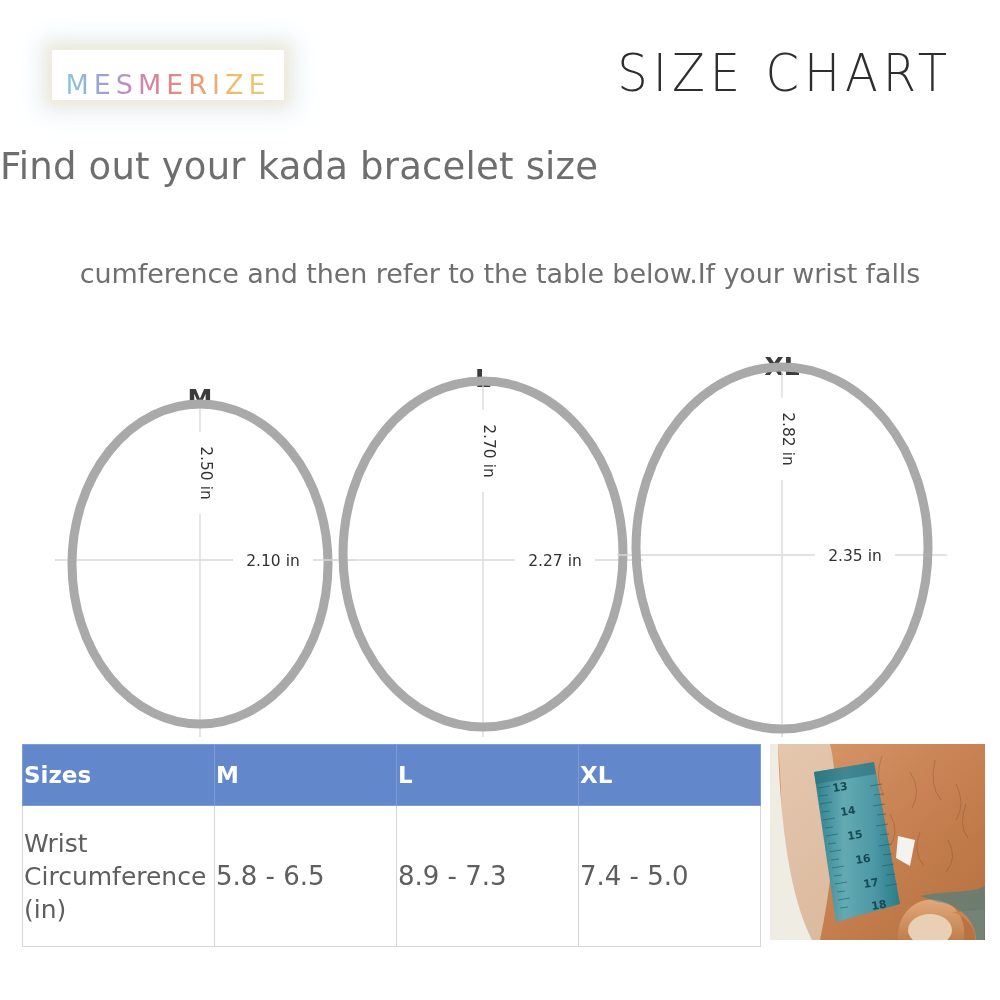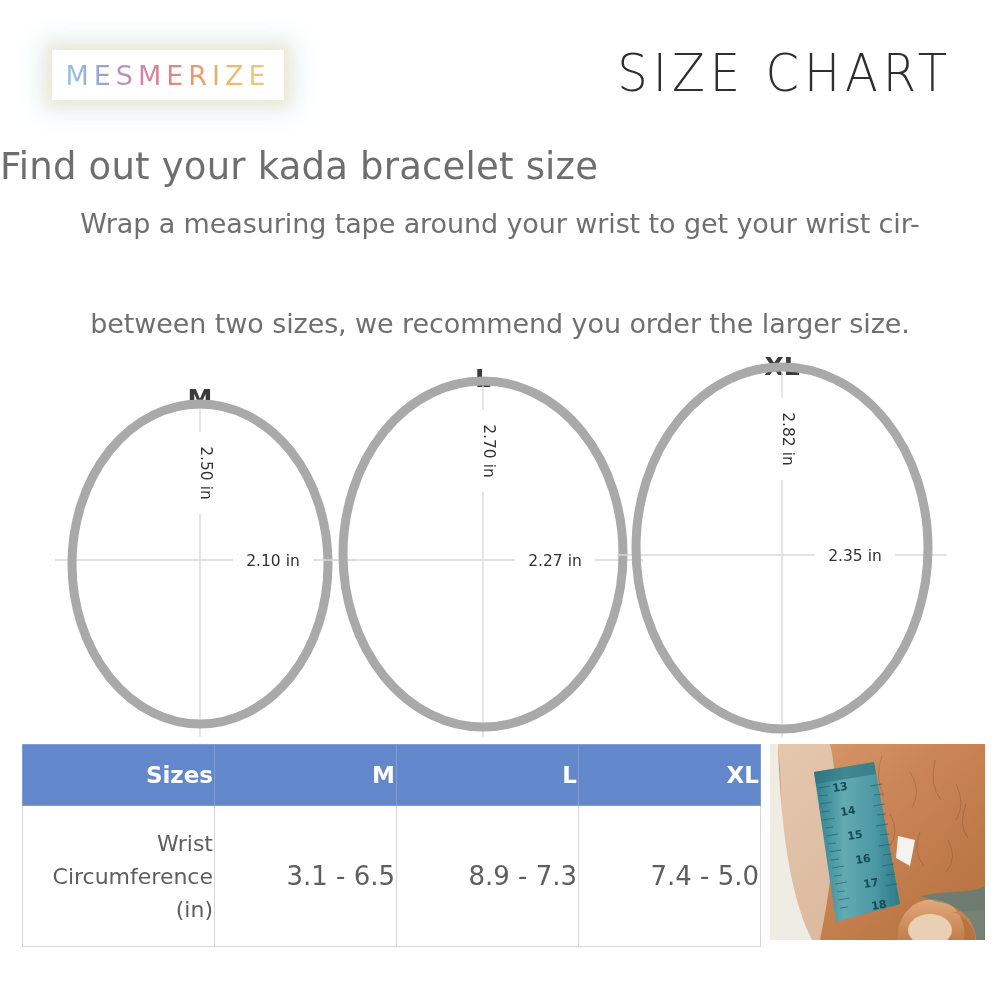--- a/index.html
+++ b/index.html
@@ -24,7 +24,7 @@
     height: 50px;
     background: #ffffff;
     display: flex;
-    align-items: center;
+    align-items: flex-end;
     justify-content: center;
     box-shadow:
       0 0 14px 7px rgba(255, 200, 120, 0.28),

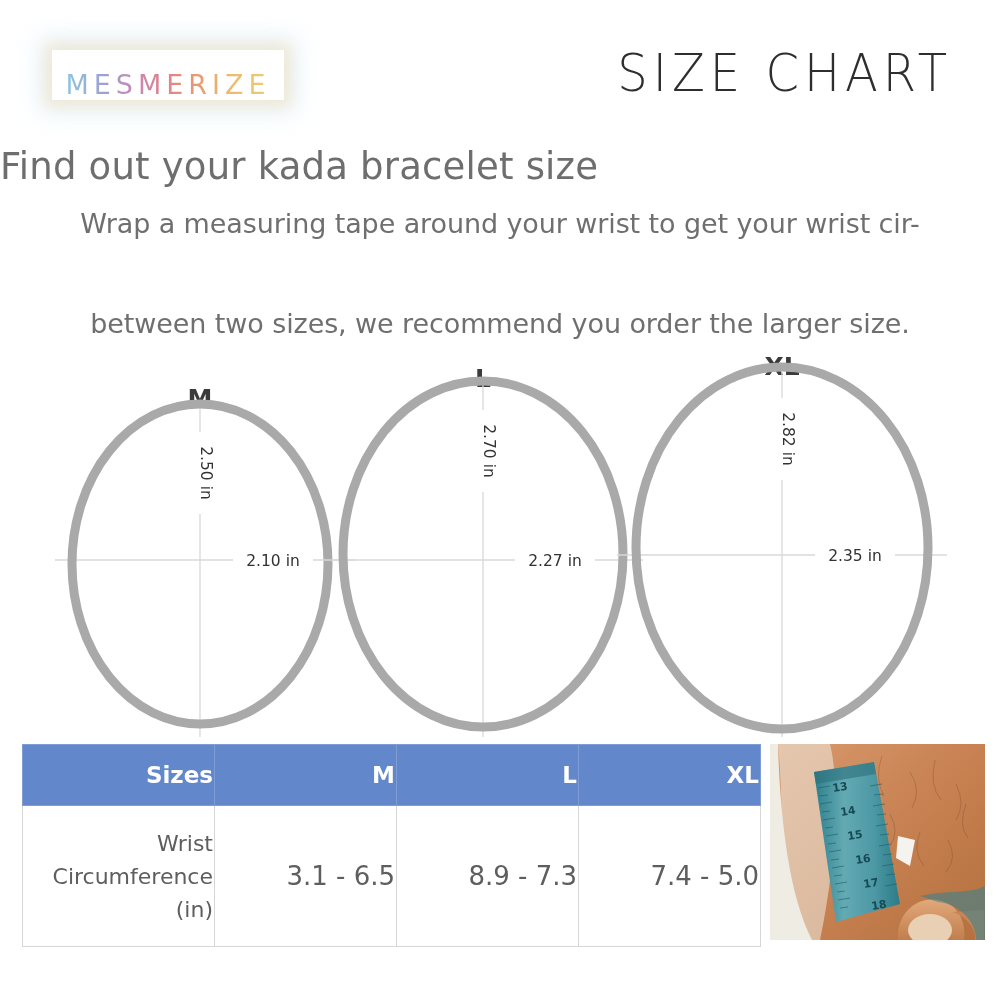--- a/index.html
+++ b/index.html
@@ -171,7 +171,7 @@
 <div id="heading">Find out your kada bracelet size</div>
 
 <div id="intro">
-  <span>Wrap a measuring tape around your wrist to get your wrist cir-</span><br>
+  <br>
   <br>
   <span>between two sizes, we recommend you order the larger size.</span>
 </div>

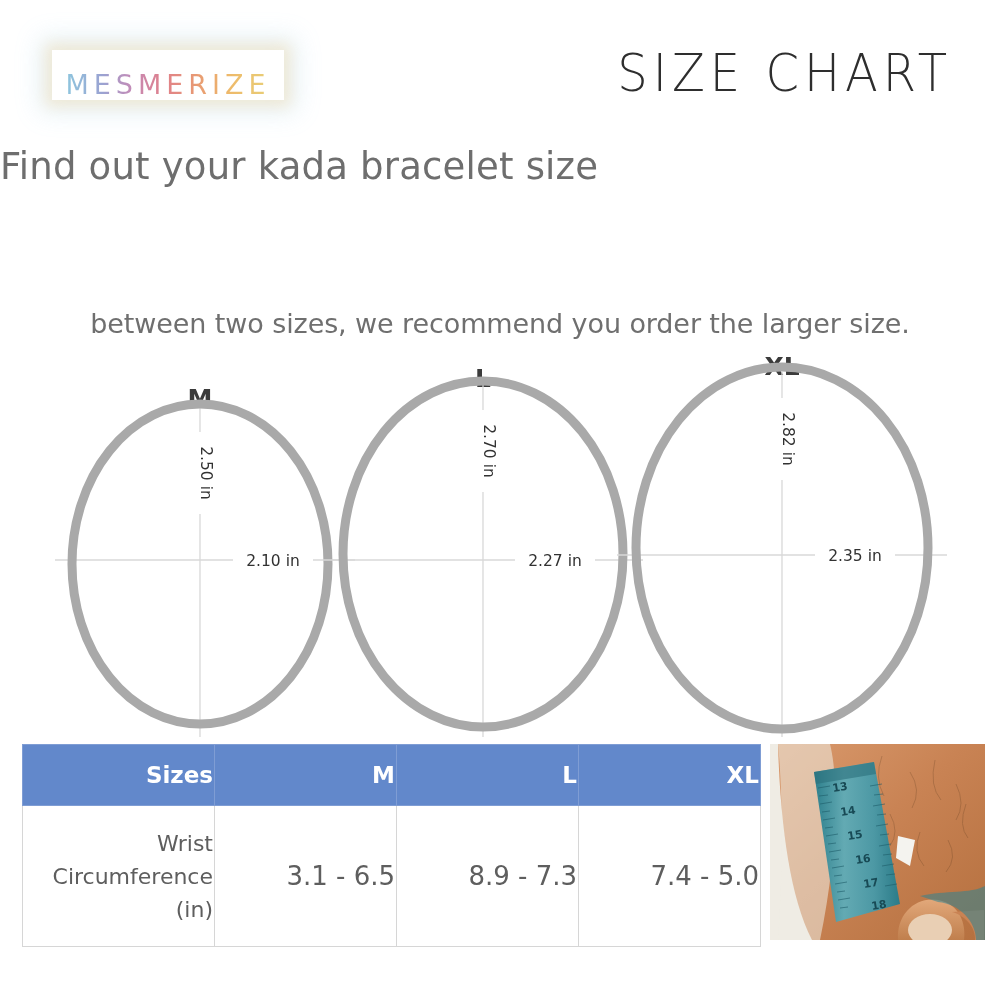--- a/index.html
+++ b/index.html
@@ -172,7 +172,7 @@
 
 <div id="intro">
   <br>
-  <br>
+  <span>cumference and then refer to the table below.If your wrist falls</span><br>
   <span>between two sizes, we recommend you order the larger size.</span>
 </div>
 

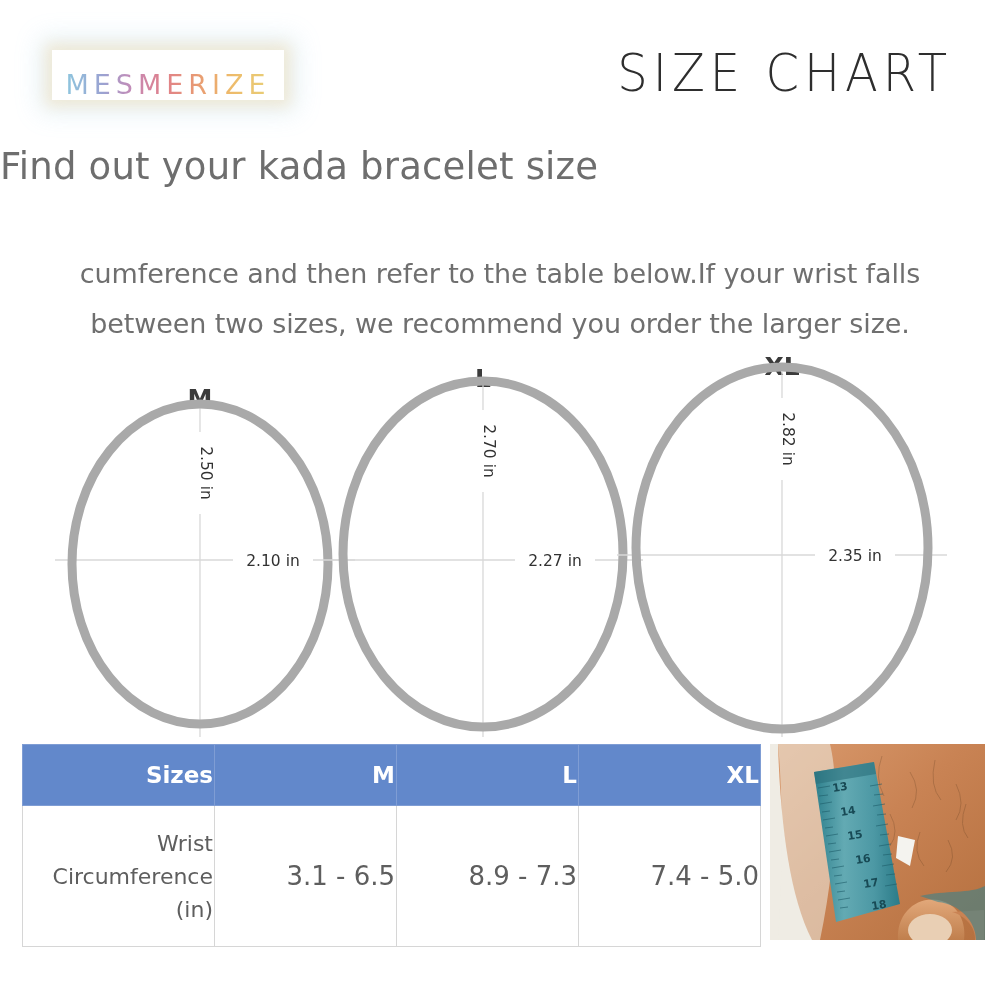--- a/index.html
+++ b/index.html
@@ -173,7 +173,6 @@
 <div id="intro">
   <br>
   <span>cumference and then refer to the table below.If your wrist falls</span><br>
-  <span>between two sizes, we recommend you order the larger size.</span>
 </div>
 
 <div id="diagrams">

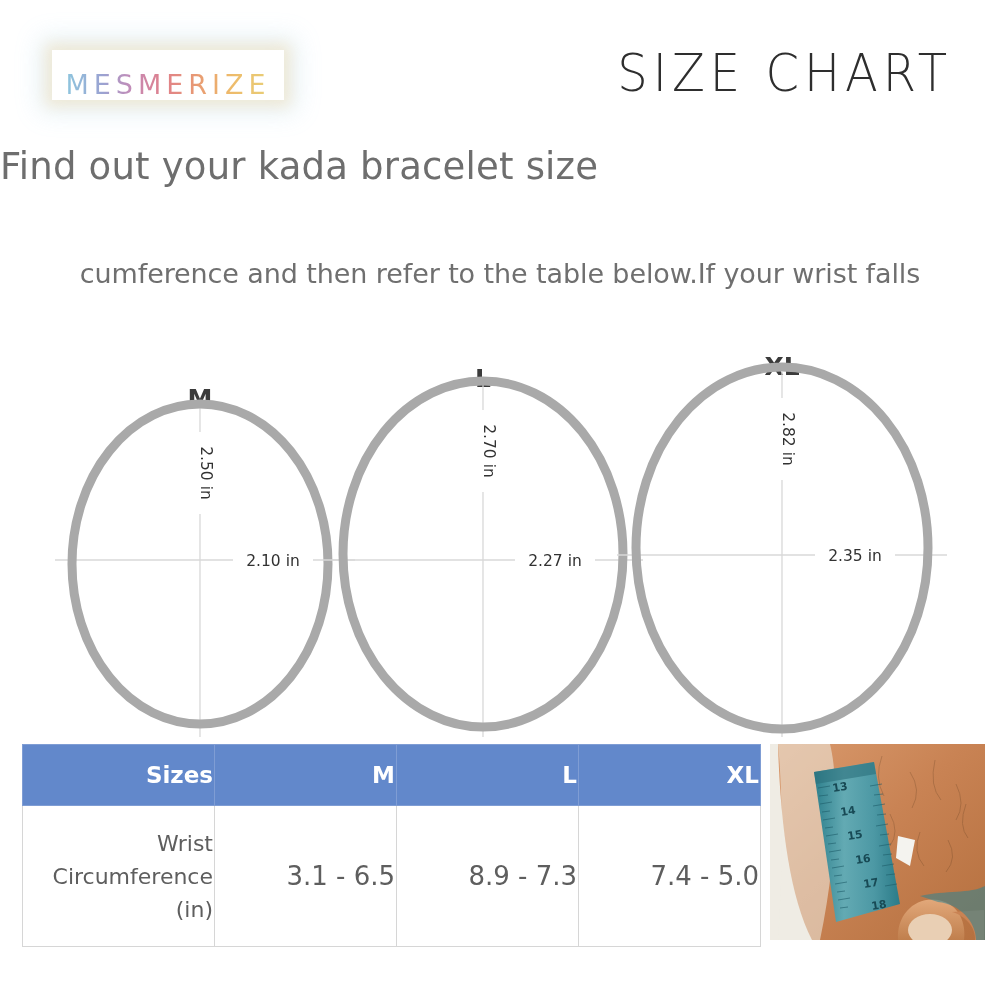--- a/index.html
+++ b/index.html
@@ -126,7 +126,7 @@
   }
   #size-table th, #size-table td {
     border: 1px solid #d6d6d6;
-    text-align: right;
+    text-align: left;
     vertical-align: middle;
   }
   #size-table thead th {

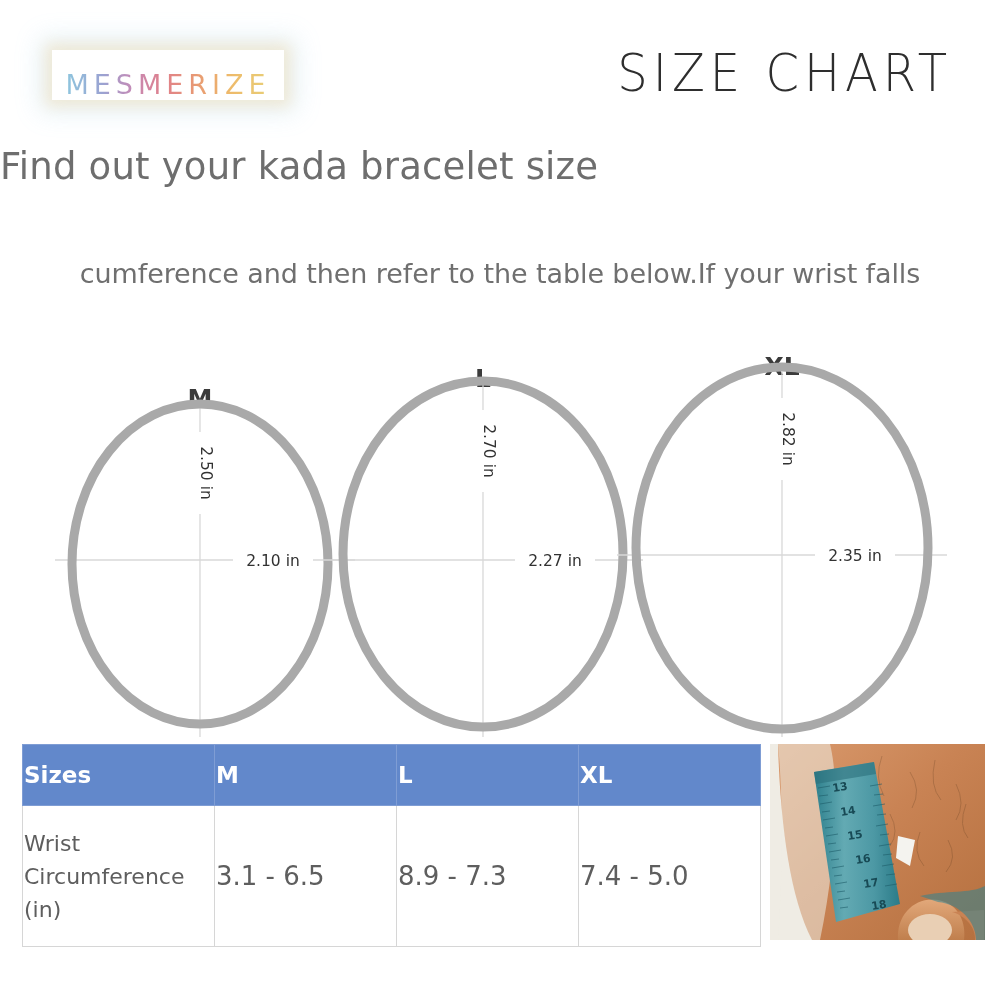--- a/index.html
+++ b/index.html
@@ -143,7 +143,7 @@
     color: #5e5e5e;
     line-height: 33px;
   }
-  #size-table tbody td.label-cell { font-size: 22px; }
+  #size-table tbody td.label-cell { font-size: 25px; }
   #size-table col.c1 { width: 192px; }
   #size-table col.c2, #size-table col.c3, #size-table col.c4 { width: 182px; }
 

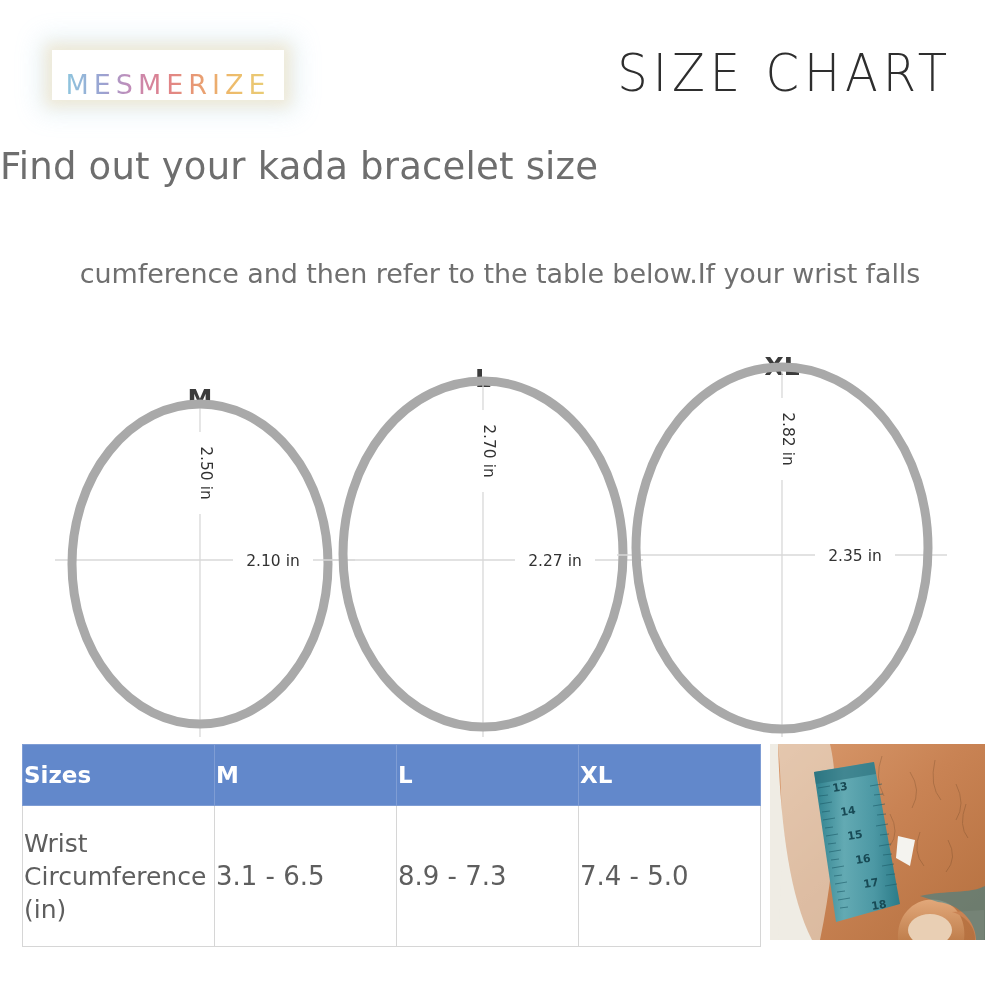--- a/index.html
+++ b/index.html
@@ -231,7 +231,7 @@
       <td class="label-cell">
         Wrist<br>Circumference<br>(in)
       </td>
-      <td>3.1 - 6.5</td>
+      <td>5.8 - 6.5</td>
       <td>8.9 - 7.3</td>
       <td>7.4 - 5.0</td>
     </tr>

